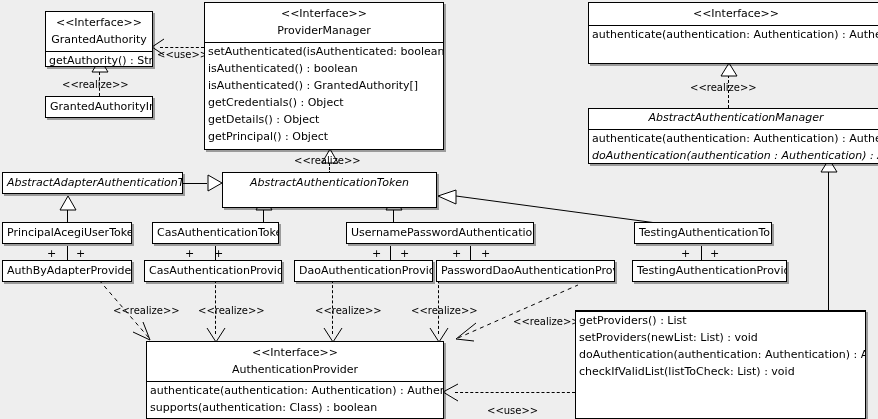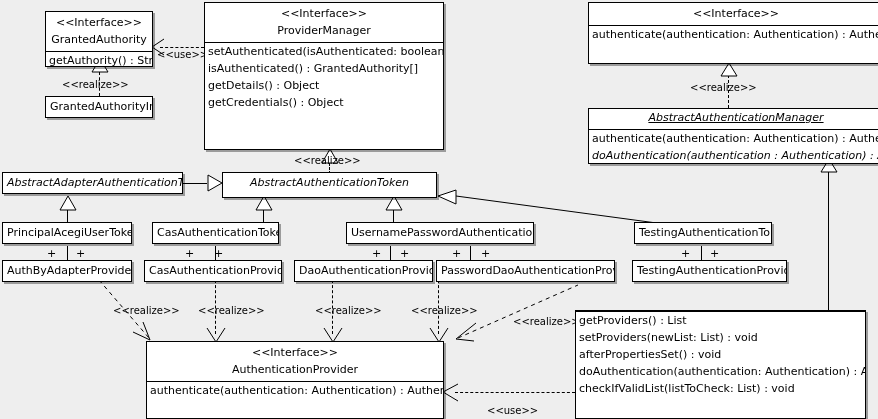--- a/index.html
+++ b/index.html
@@ -238,6 +238,7 @@
     <div class="divider"></div>
     <div class="members">
       <div class="member">setAuthenticated(isAuthenticated: boolean) : void</div>
+      <div class="member">isAuthenticated() : boolean</div>
       <div class="member">isAuthenticated() : GrantedAuthority[]</div>
       <div class="member">getDetails() : Object</div>
       <div class="member">getCredentials() : Object</div>

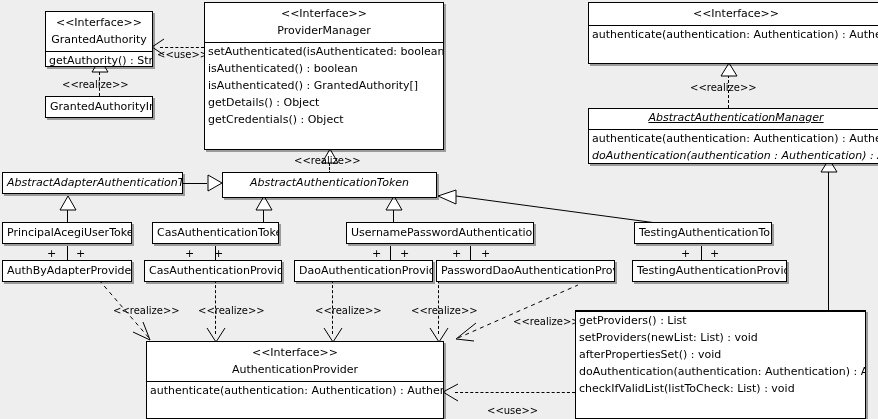--- a/index.html
+++ b/index.html
@@ -240,8 +240,8 @@
       <div class="member">setAuthenticated(isAuthenticated: boolean) : void</div>
       <div class="member">isAuthenticated() : boolean</div>
       <div class="member">isAuthenticated() : GrantedAuthority[]</div>
+      <div class="member">getCredentials() : Object</div>
       <div class="member">getDetails() : Object</div>
-      <div class="member">getCredentials() : Object</div>
     </div>
   </div>
 

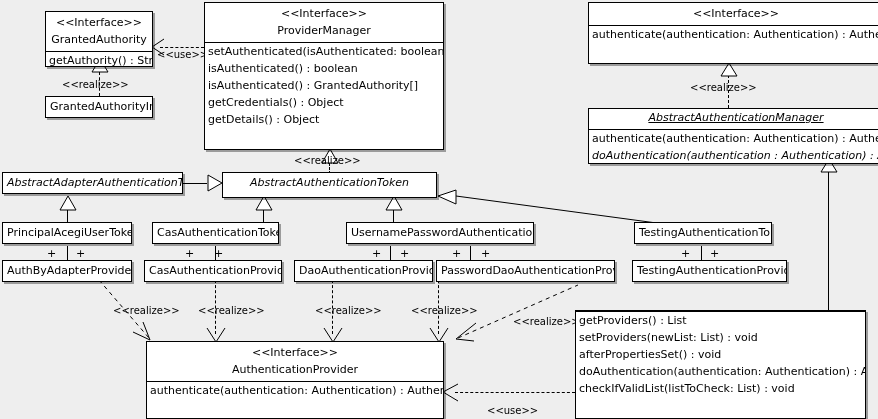--- a/index.html
+++ b/index.html
@@ -43,7 +43,7 @@
     font-size: 11px;
     line-height: 17px;
   }
-  .cname.abstract { font-style: italic; text-decoration: underline; }
+  .cname.abstract { font-style: italic; }
   .divider {
     border-top: 1px solid #000;
     height: 0;

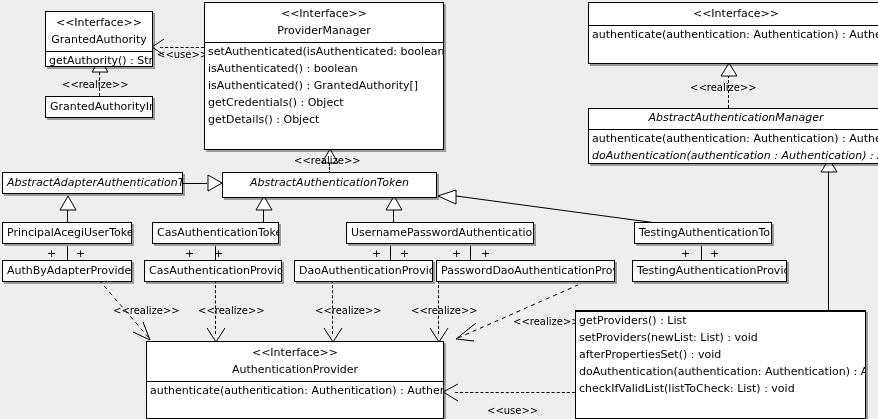--- a/index.html
+++ b/index.html
@@ -242,6 +242,7 @@
       <div class="member">isAuthenticated() : GrantedAuthority[]</div>
       <div class="member">getCredentials() : Object</div>
       <div class="member">getDetails() : Object</div>
+      <div class="member">getPrincipal() : Object</div>
     </div>
   </div>
 

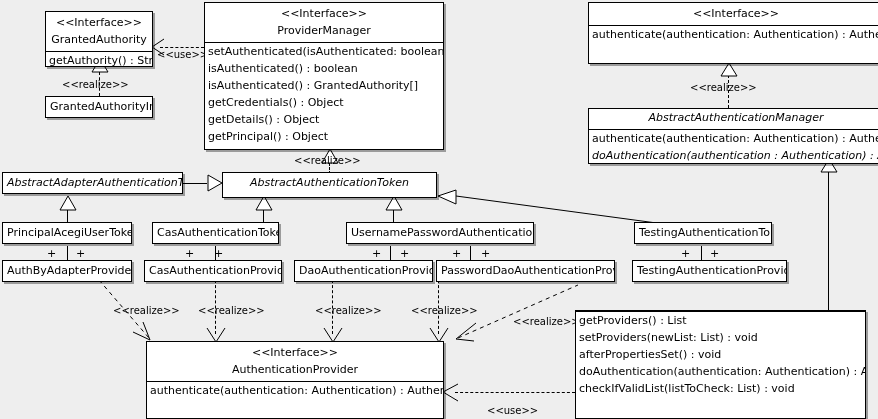--- a/index.html
+++ b/index.html
@@ -271,7 +271,7 @@
     <div class="simple-name abstract">AbstractAdapterAuthenticationToken</div>
   </div>
 
-  <div class="uml-box" style="left:222px; top:172px; width:215px; height:26px;">
+  <div class="uml-box" style="left:222px; top:172px; width:215px; height:36px;">
     <div class="simple-name abstract">AbstractAuthenticationToken</div>
   </div>
 

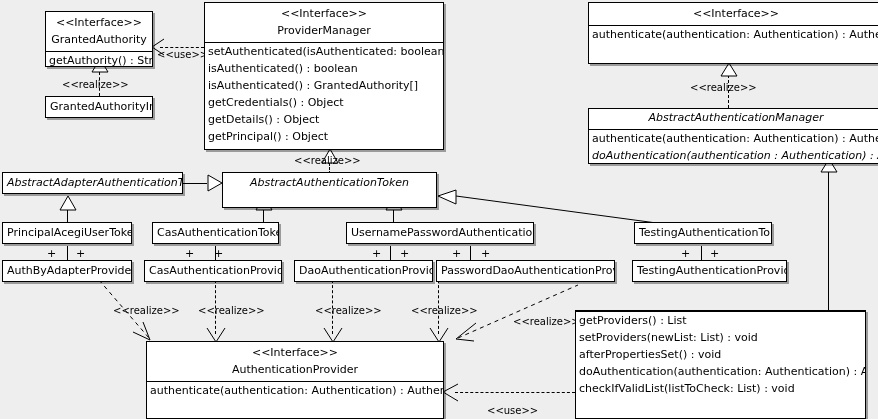--- a/index.html
+++ b/index.html
@@ -320,7 +320,6 @@
     <div class="members">
       <div class="member">getProviders() : List</div>
       <div class="member">setProviders(newList: List) : void</div>
-      <div class="member">afterPropertiesSet() : void</div>
       <div class="member">doAuthentication(authentication: Authentication) : Authentication</div>
       <div class="member">checkIfValidList(listToCheck: List) : void</div>
     </div>

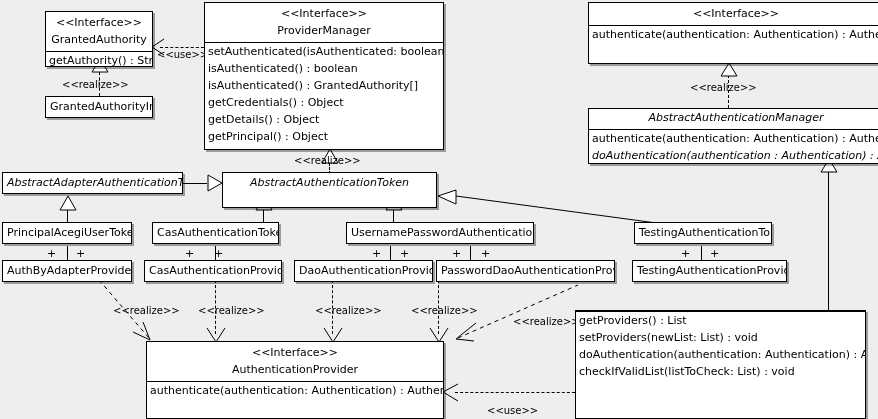--- a/index.html
+++ b/index.html
@@ -312,6 +312,7 @@
     <div class="divider"></div>
     <div class="members">
       <div class="member">authenticate(authentication: Authentication) : Authentication</div>
+      <div class="member">supports(authentication: Class) : boolean</div>
     </div>
   </div>
 

